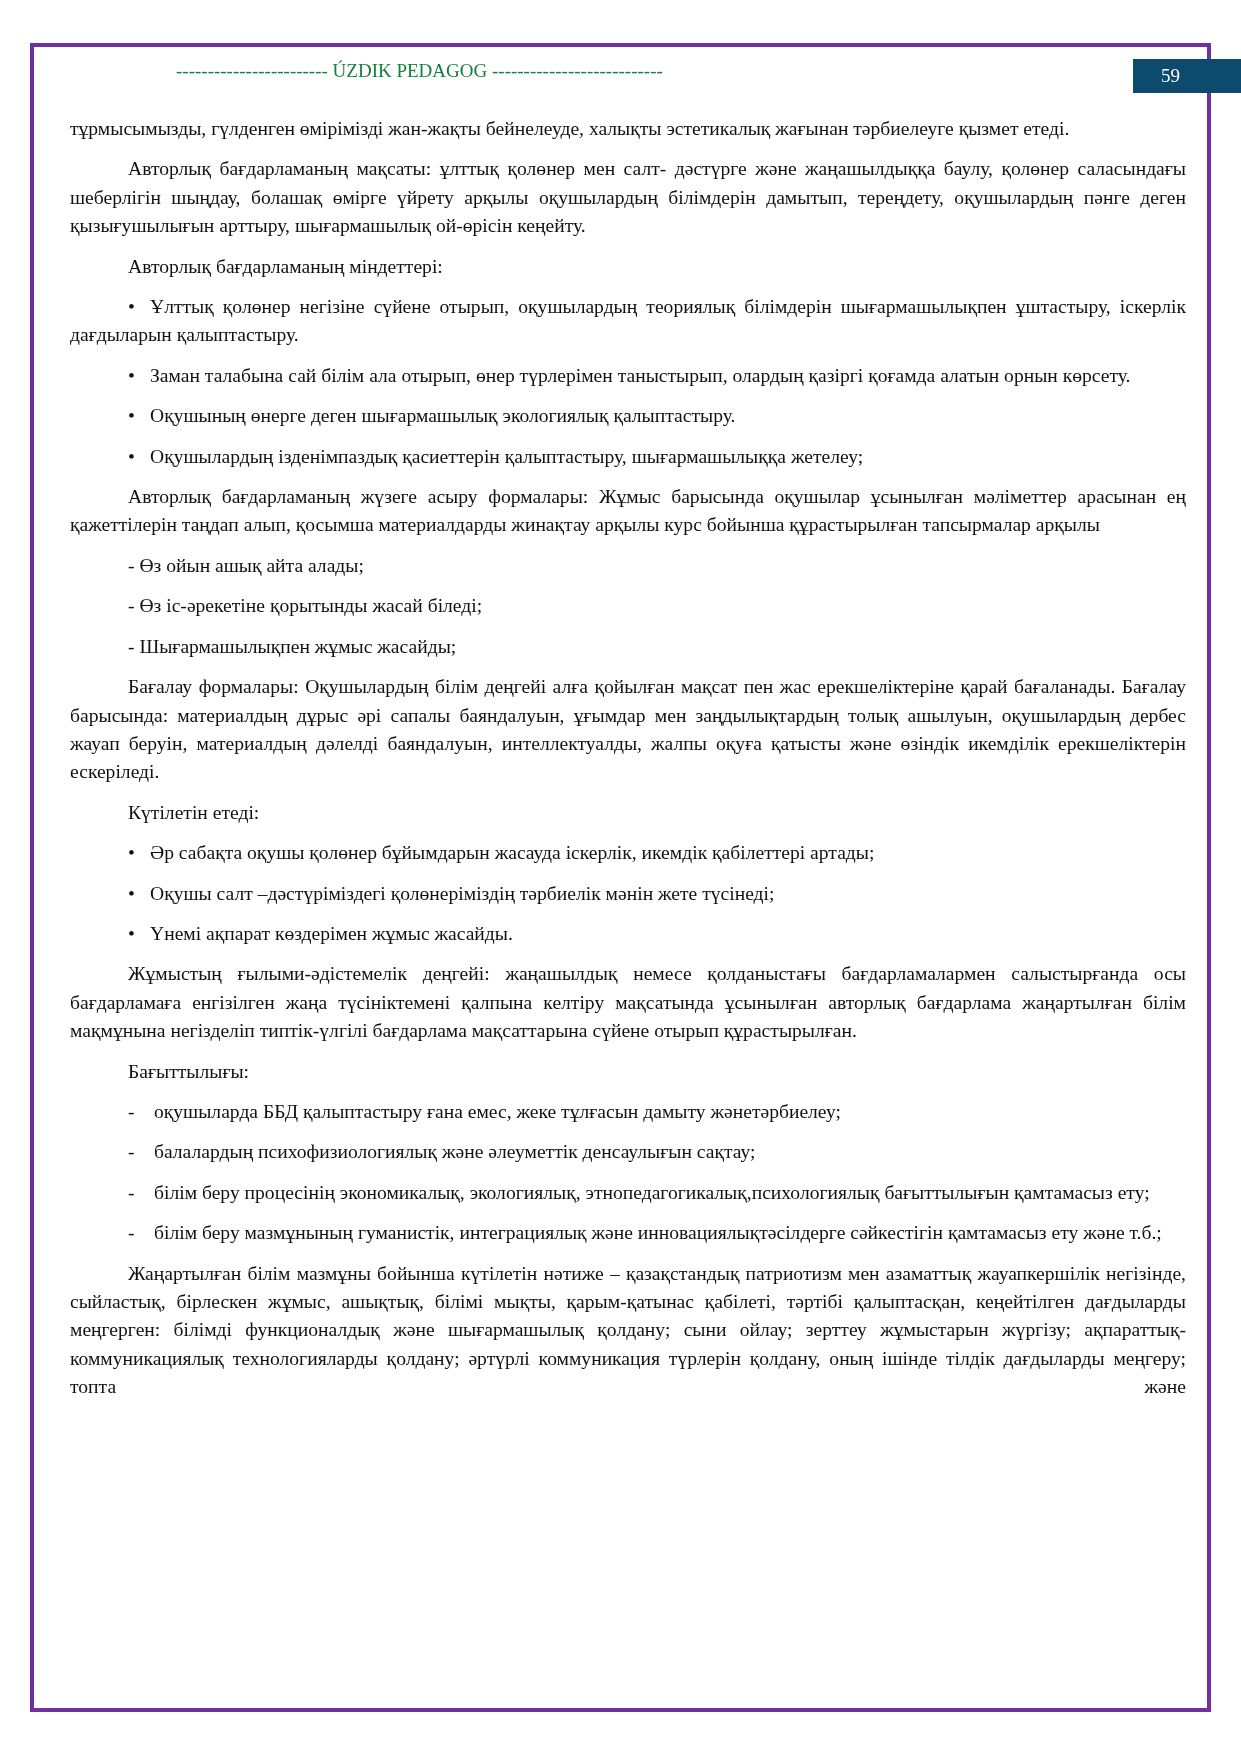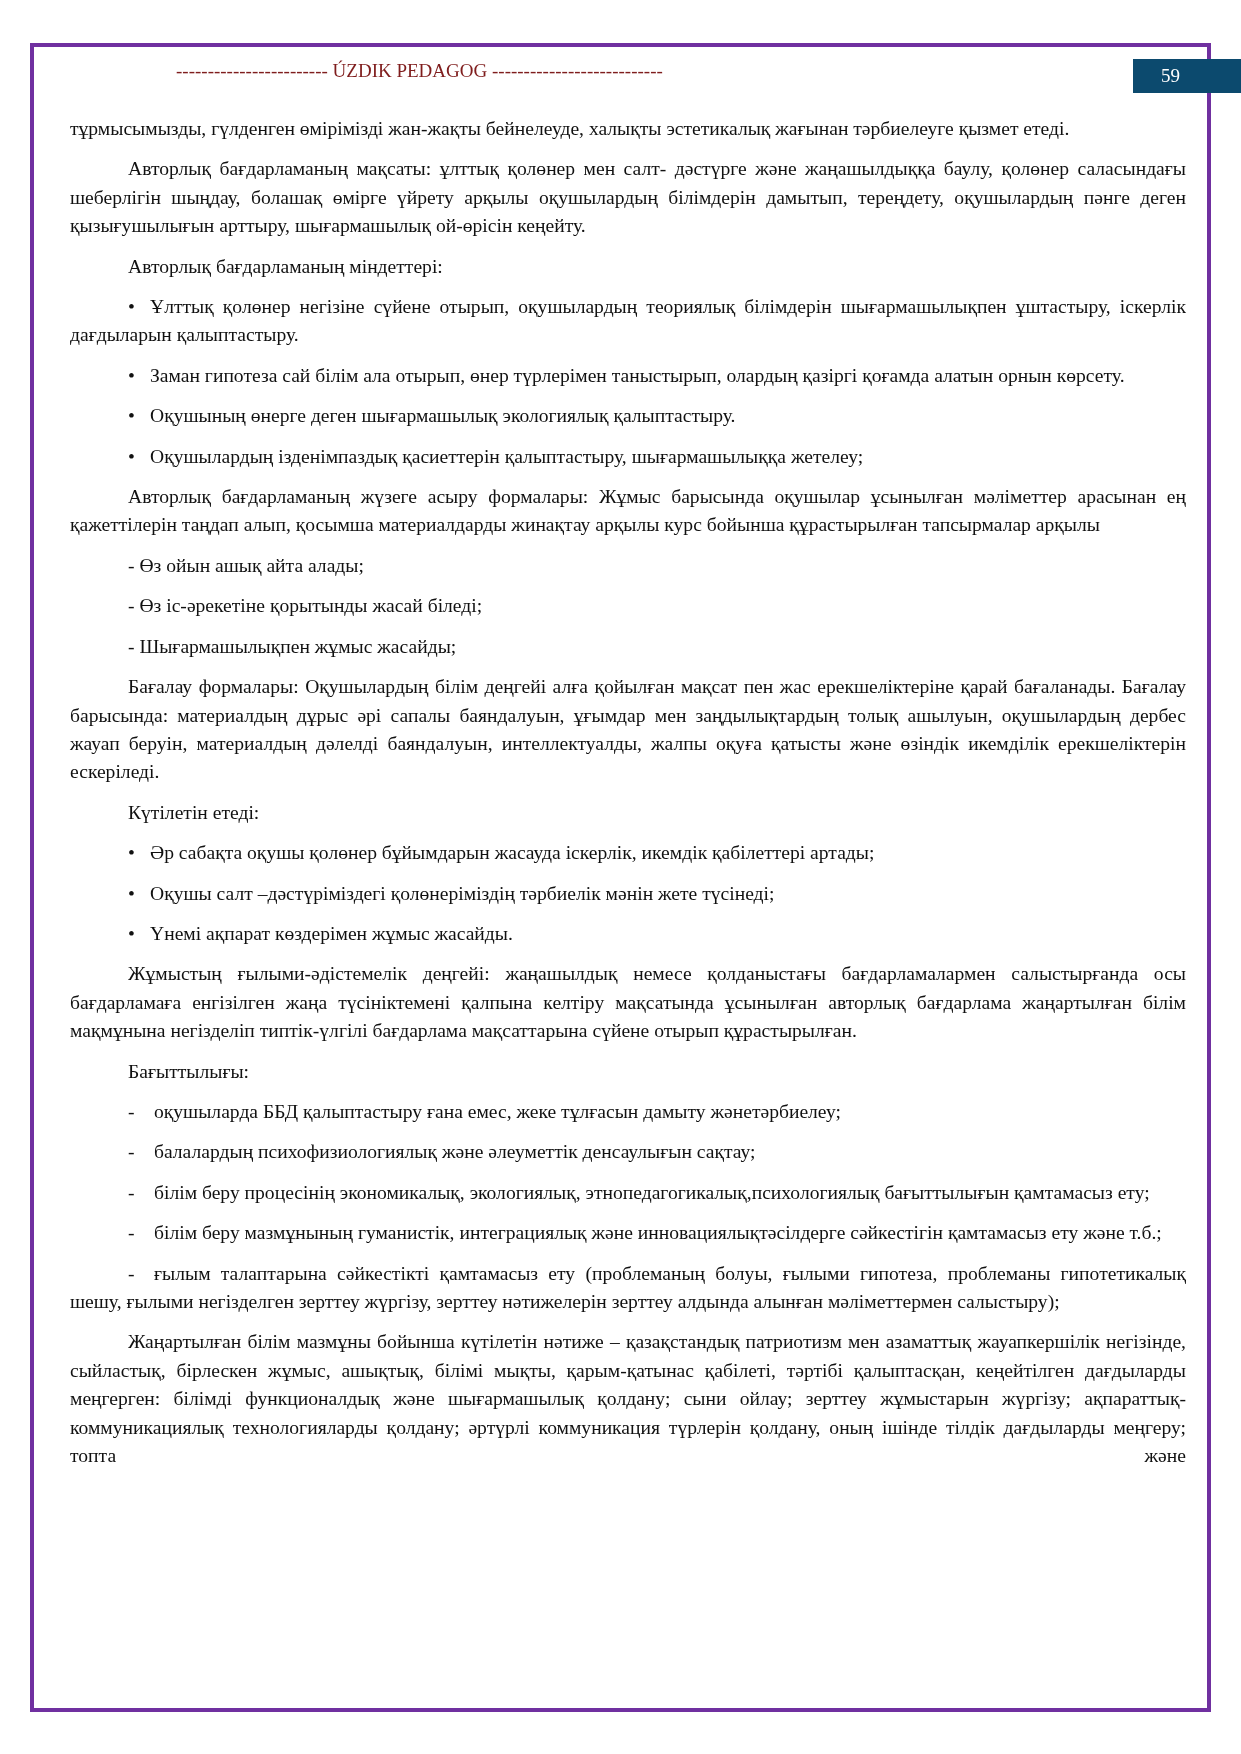--- a/index.html
+++ b/index.html
@@ -10,7 +10,7 @@
   }
   .header {
     position: absolute; left: 176px; top: 60px; width: 600px;
-    font-family: "Liberation Serif", serif; font-size: 19px; color: #7f1d1d;
+    font-family: "Liberation Serif", serif; font-size: 19px; color: #15803d;
     white-space: nowrap; letter-spacing: 0px;
   }
   .page-num {

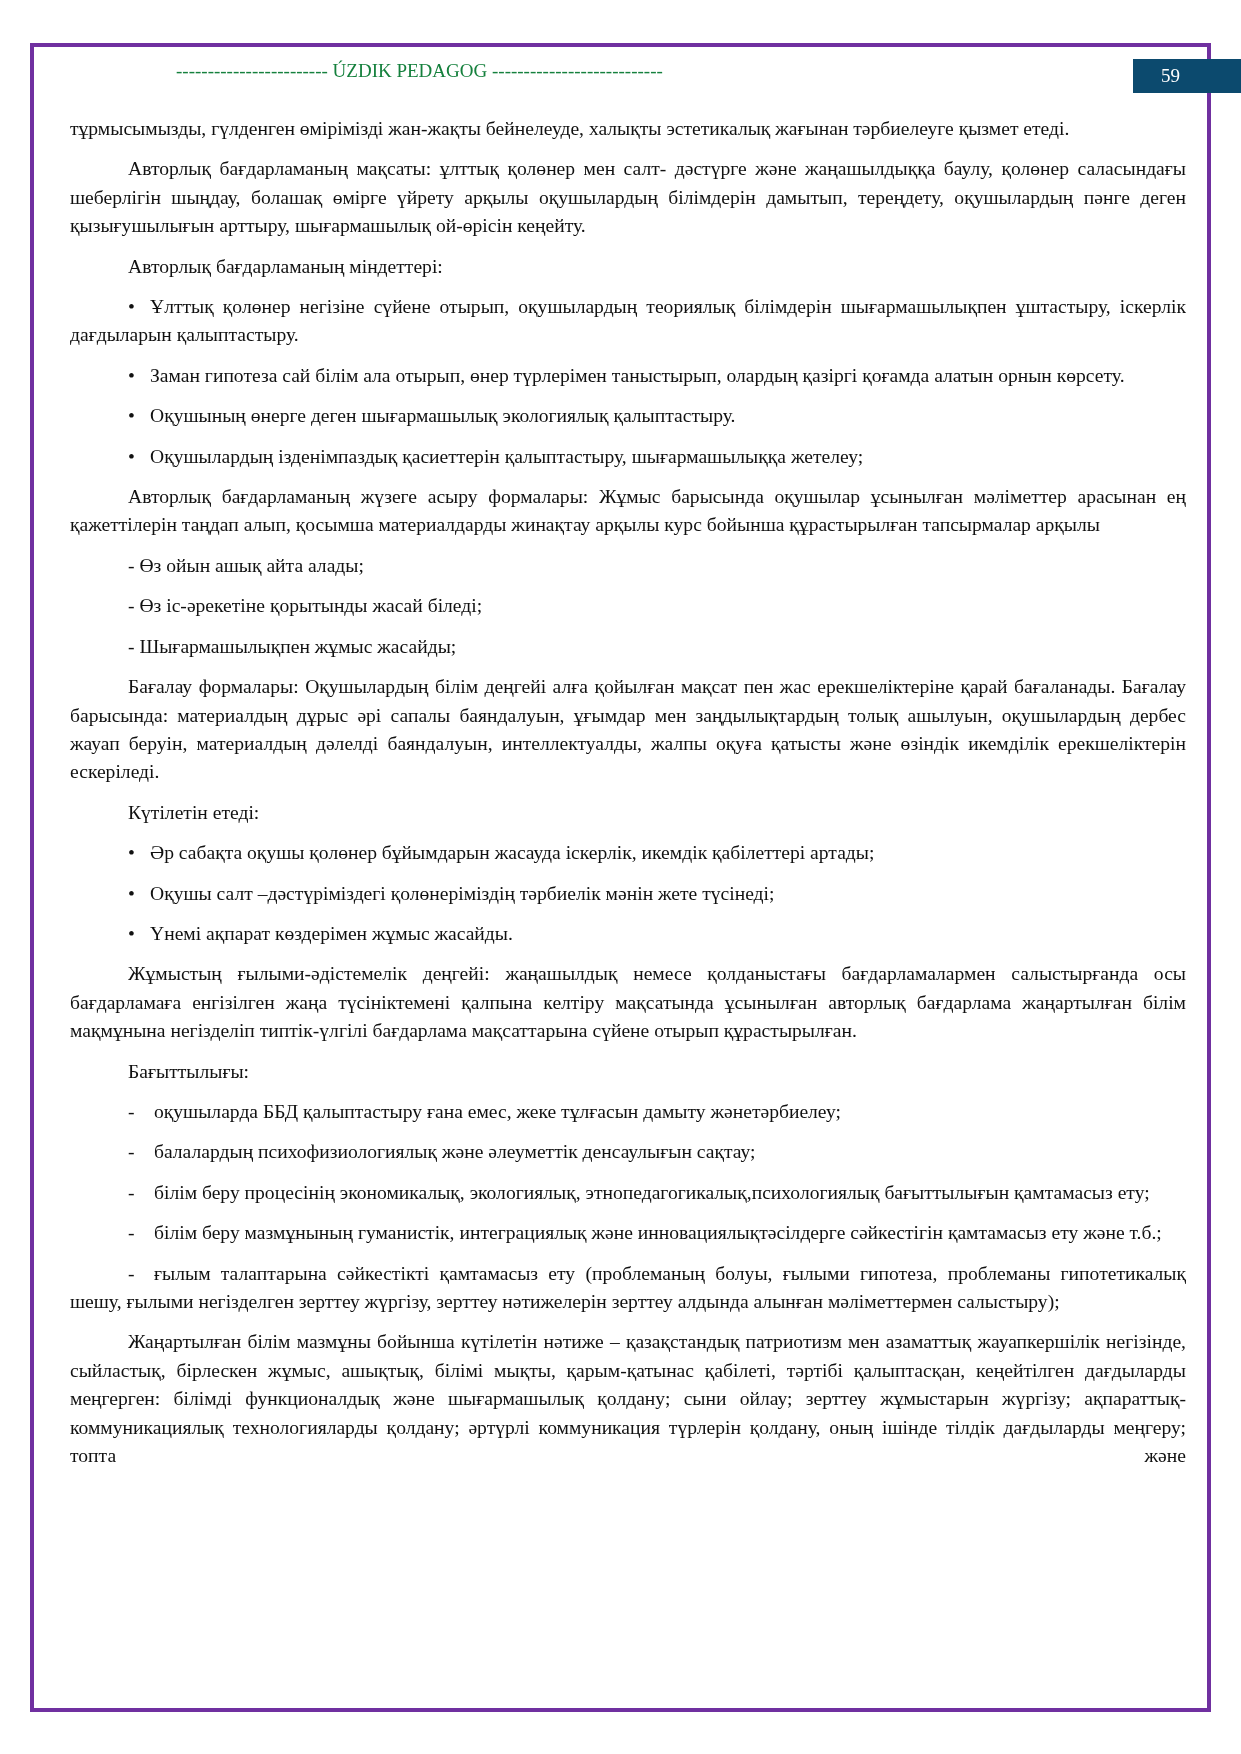--- a/index.html
+++ b/index.html
@@ -46,7 +46,7 @@
   <p class="ind">Авторлық бағдарламаның міндеттері:</p>
 
   <p class="bullet"><span class="mk">•</span><span>Ұлттық қолөнер негізіне сүйене отырып, оқушылардың теориялық білімдерін шығармашылықпен ұштастыру, іскерлік дағдыларын қалыптастыру.</span></p>
-  <p class="bullet"><span class="mk">•</span><span>Заман гипотеза сай білім ала отырып, өнер түрлерімен таныстырып, олардың қазіргі қоғамда алатын орнын көрсету.</span></p>
+  <p class="bullet"><span class="mk">•</span><span>Заман талабына сай білім ала отырып, өнер түрлерімен таныстырып, олардың қазіргі қоғамда алатын орнын көрсету.</span></p>
   <p class="bullet"><span class="mk">•</span><span>Оқушының өнерге деген шығармашылық экологиялық қалыптастыру.</span></p>
   <p class="bullet"><span class="mk">•</span><span>Оқушылардың ізденімпаздық қасиеттерін қалыптастыру, шығармашылыққа жетелеу;</span></p>
 

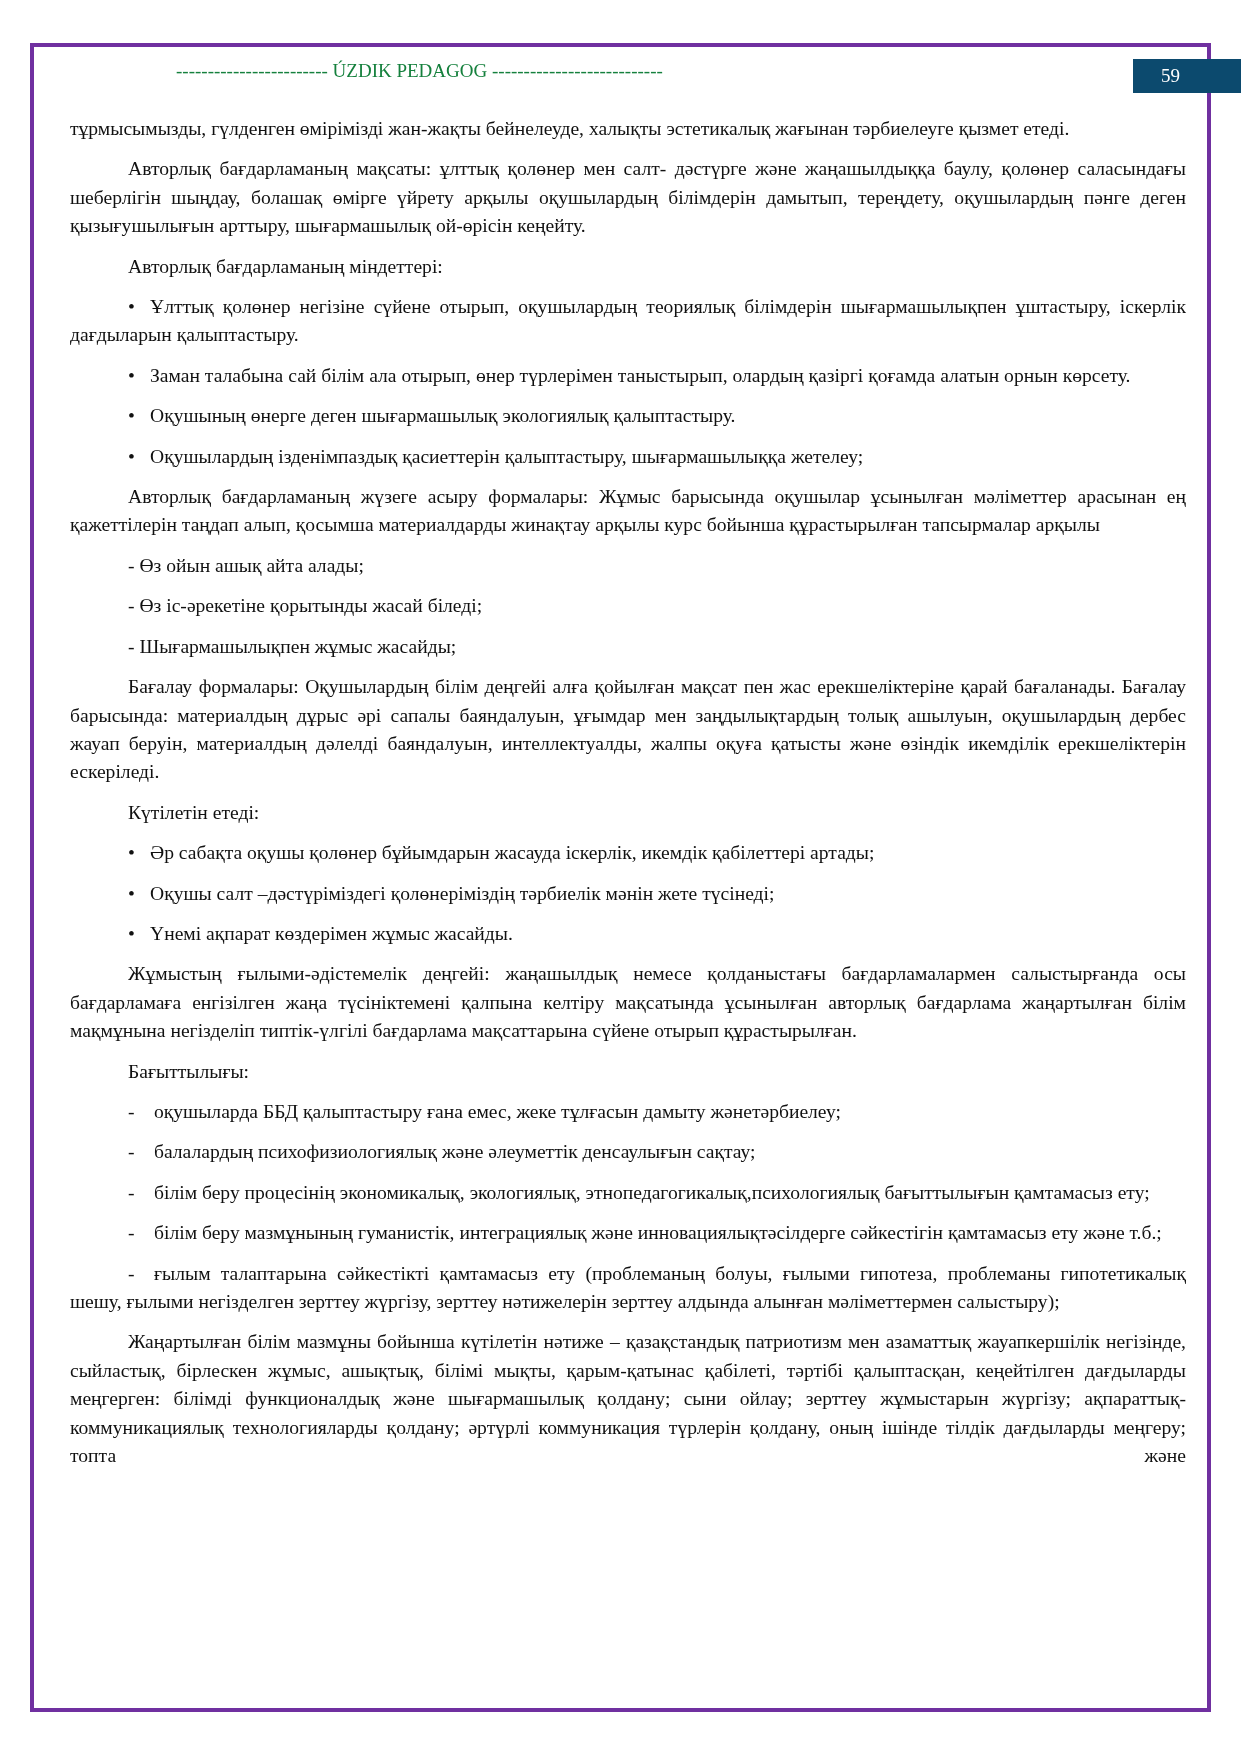--- a/index.html
+++ b/index.html
@@ -69,7 +69,6 @@
   <p class="dash"><span class="mk">-</span><span>балалардың психофизиологиялық және әлеуметтік денсаулығын сақтау;</span></p>
   <p class="dash"><span class="mk">-</span><span>білім беру процесінің экономикалық, экологиялық, этнопедагогикалық,психологиялық бағыттылығын қамтамасыз ету;</span></p>
   <p class="dash"><span class="mk">-</span><span>білім беру мазмұнының гуманистік, интеграциялық және инновациялықтәсілдерге сәйкестігін қамтамасыз ету және т.б.;</span></p>
-  <p class="dash"><span class="mk">-</span><span>ғылым талаптарына сәйкестікті қамтамасыз ету (проблеманың болуы, ғылыми гипотеза, проблеманы гипотетикалық шешу, ғылыми негізделген зерттеу жүргізу, зерттеу нәтижелерін зерттеу алдында алынған мәліметтермен салыстыру);</span></p>
 
   <p class="ind stretch">Жаңартылған білім мазмұны бойынша күтілетін нәтиже – қазақстандық патриотизм мен азаматтық жауапкершілік негізінде, сыйластық, бірлескен жұмыс, ашықтық, білімі мықты, қарым-қатынас қабілеті, тәртібі қалыптасқан, кеңейтілген дағдыларды меңгерген: білімді функционалдық және шығармашылық қолдану; сыни ойлау; зерттеу жұмыстарын жүргізу; ақпараттық-коммуникациялық технологияларды қолдану; әртүрлі коммуникация түрлерін қолдану, оның ішінде тілдік дағдыларды меңгеру; топта және</p>
 </div>

